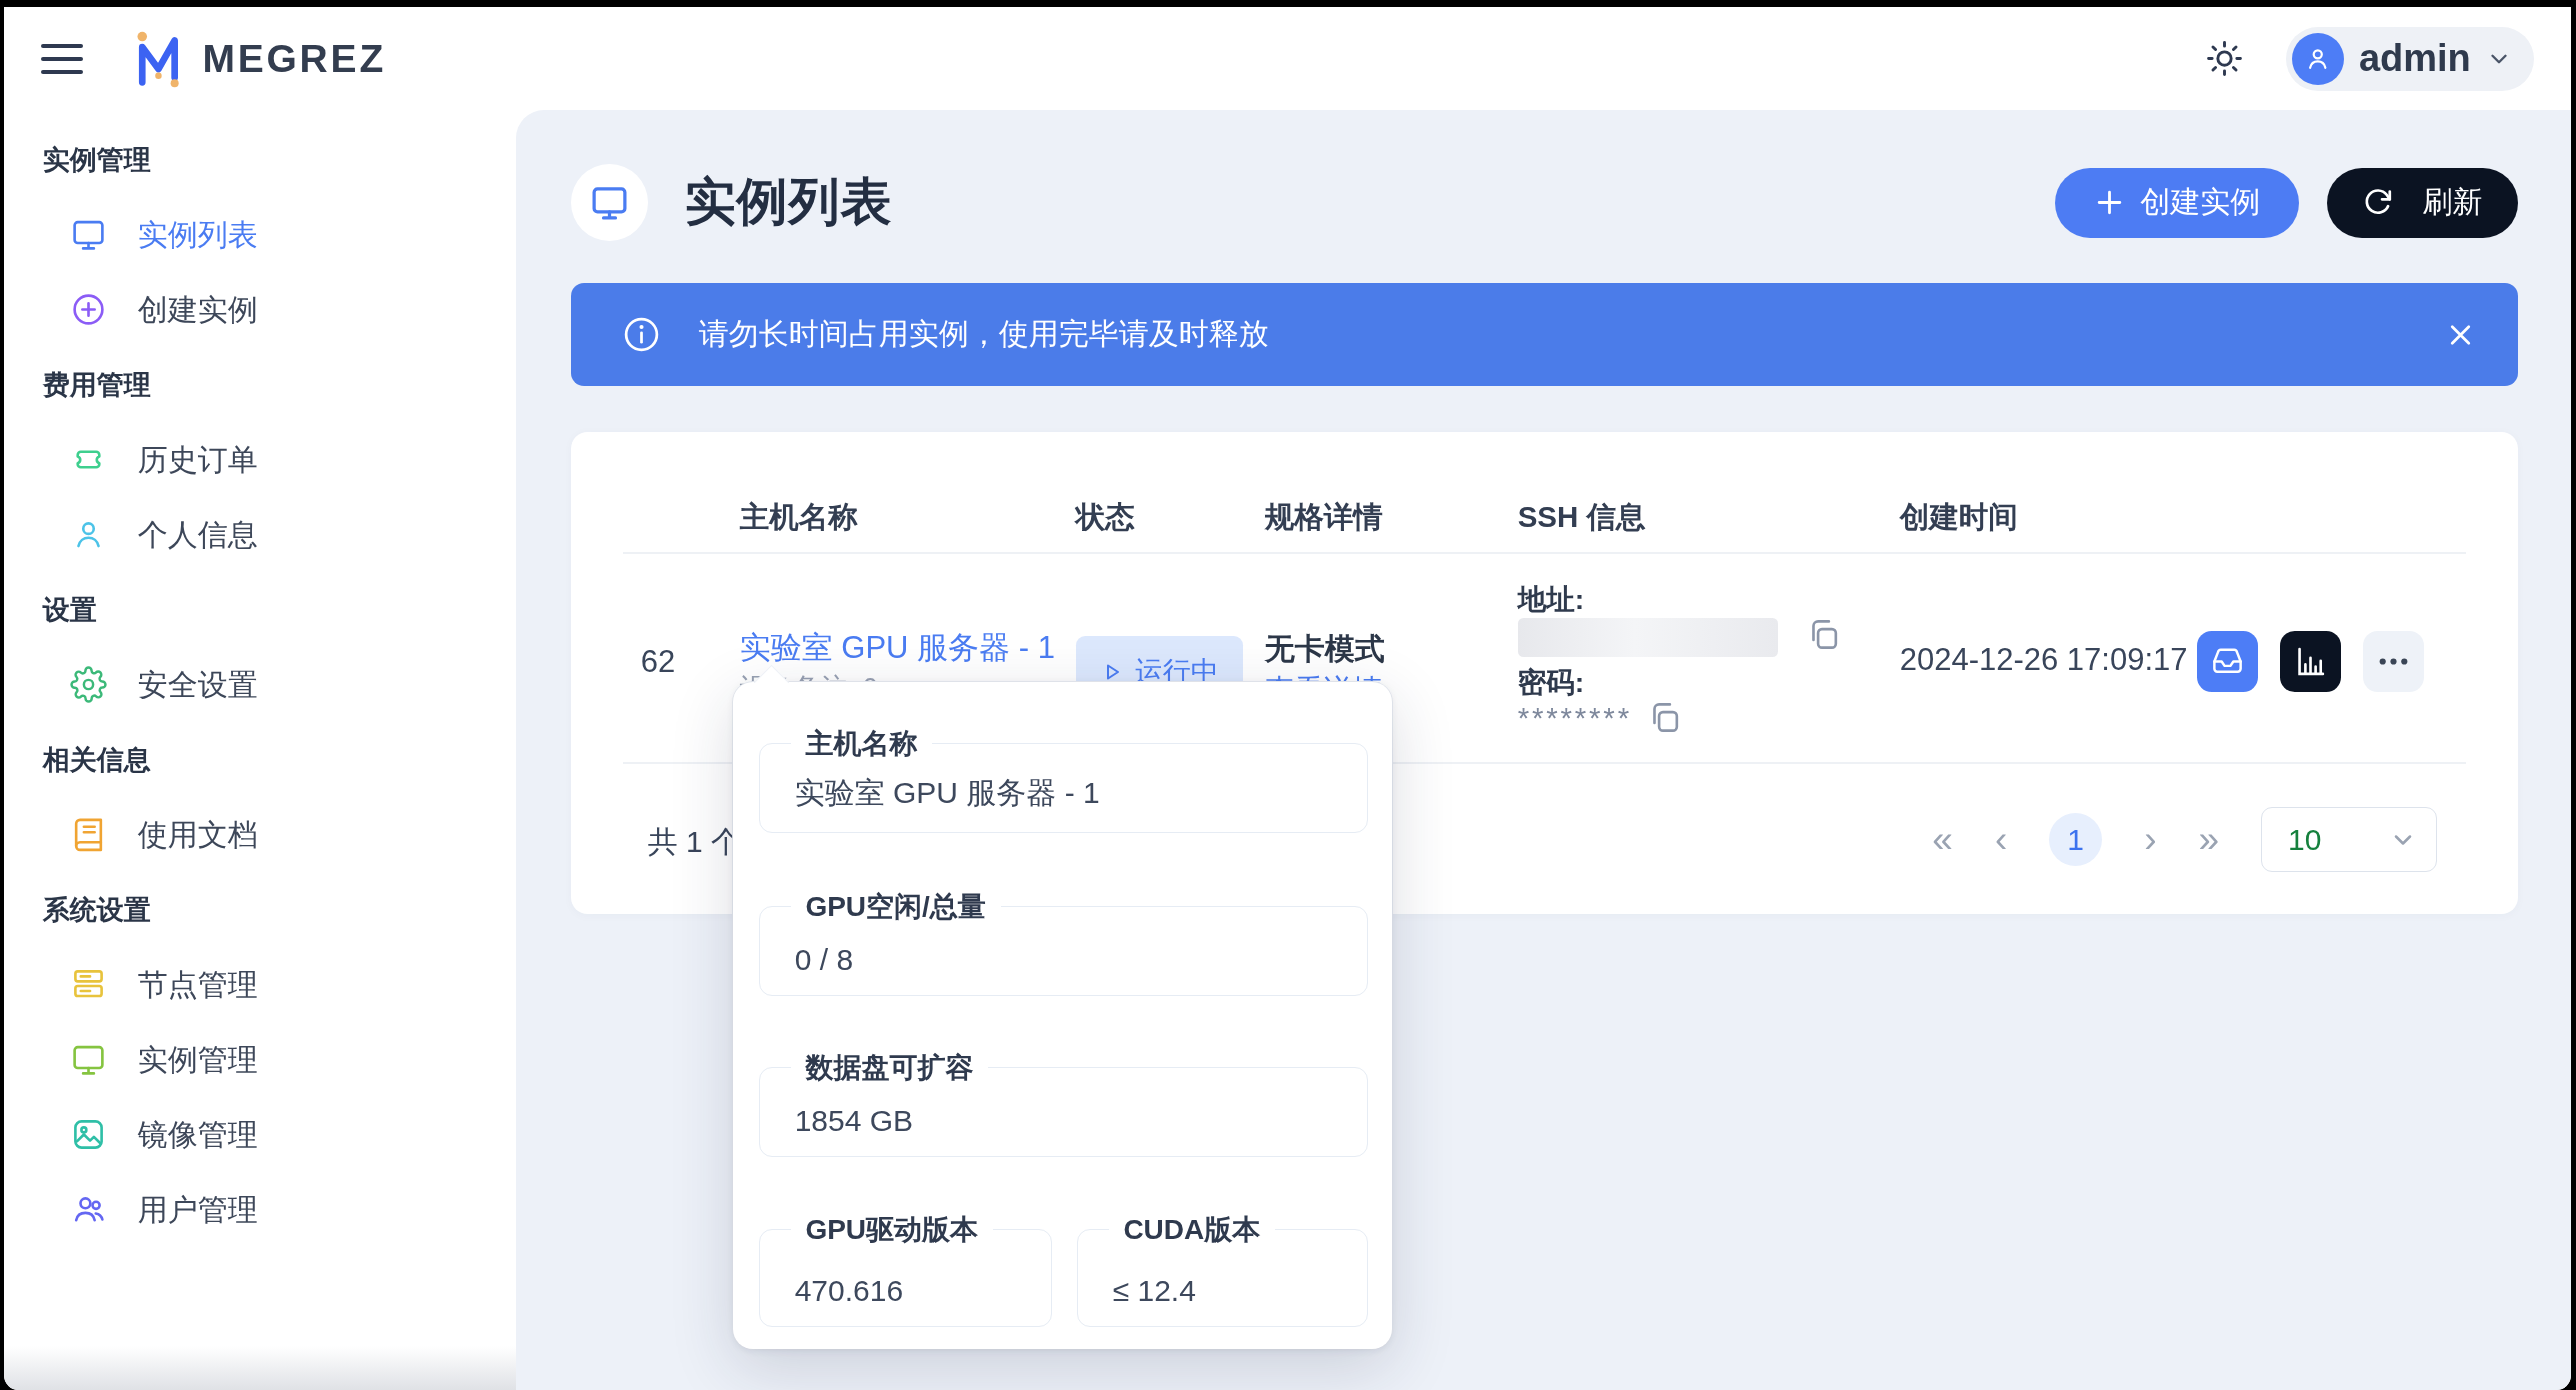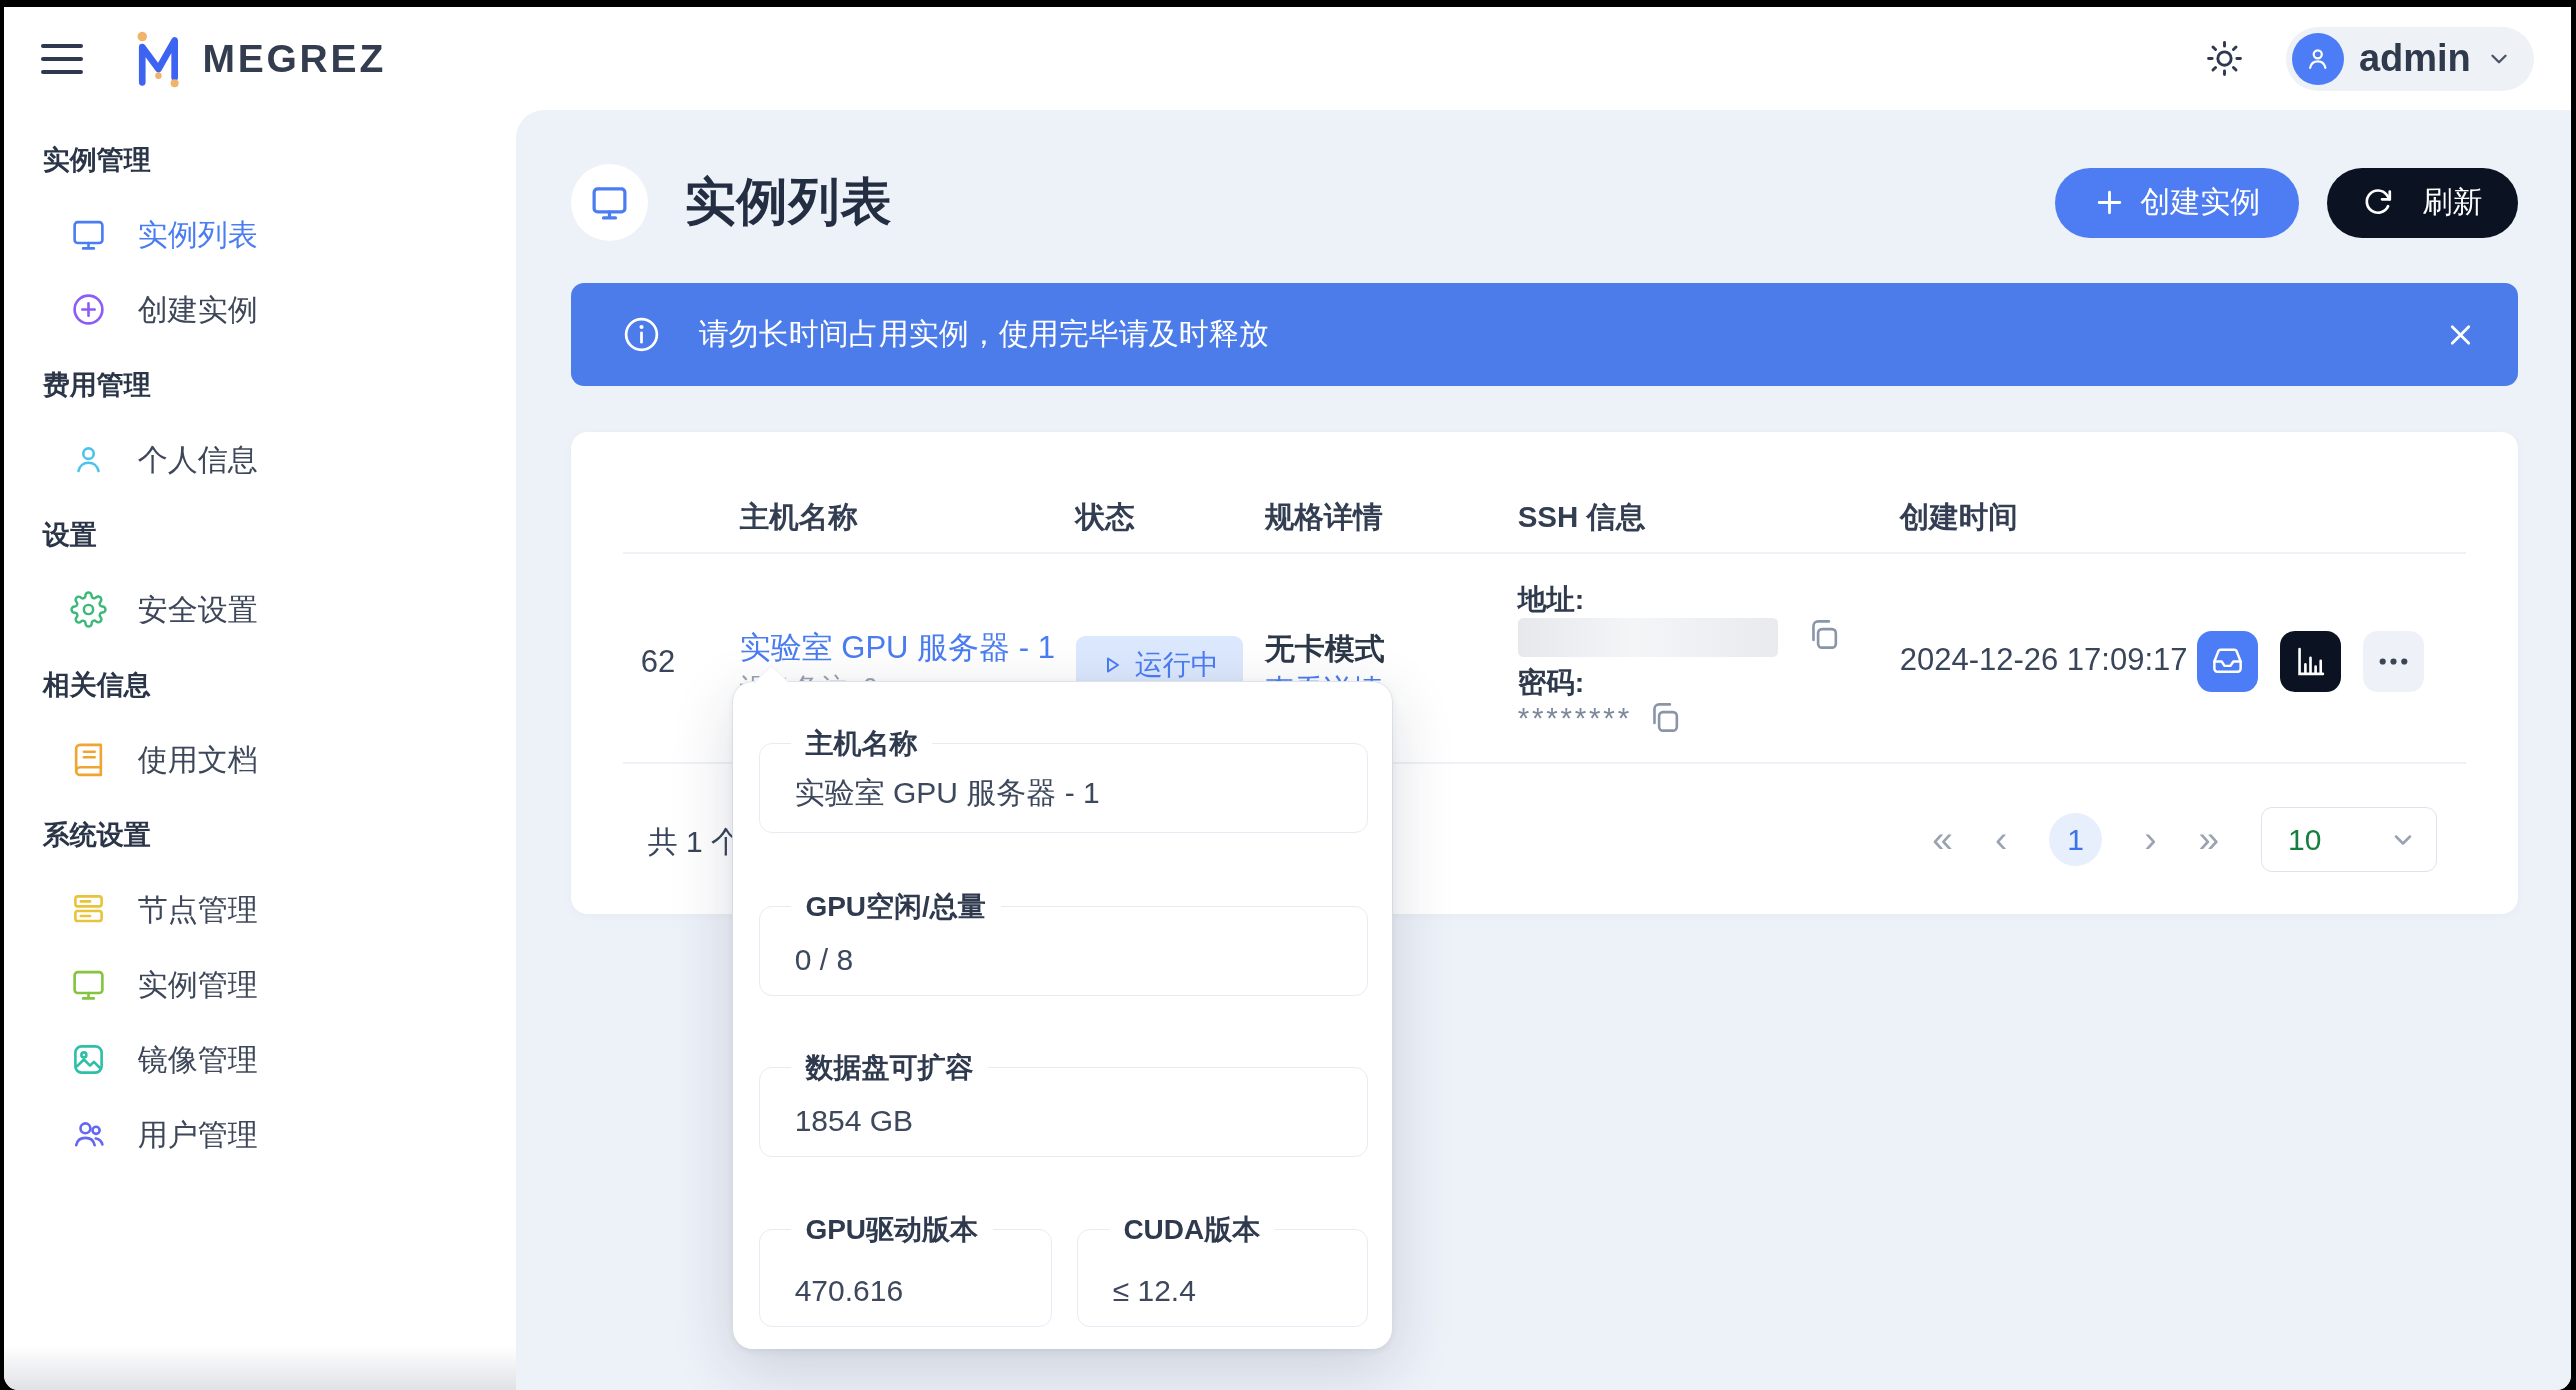--- a/index.html
+++ b/index.html
@@ -161,6 +161,14 @@
 
     <div class="side-row section-label">费用管理</div>
 
+    <div class="side-row nav-item">
+      <span class="ic c-green">
+        <svg width="37" height="37" viewBox="0 0 24 24" fill="none" stroke="currentColor" stroke-width="1.7" stroke-linejoin="round">
+          <path d="M7 7h10a2 2 0 0 1 2 2v1a2.3 2.3 0 0 0 0 4.4V15a2 2 0 0 1-2 2H7a2 2 0 0 1-2-2v-.6a2.3 2.3 0 0 0 0-4.4V9a2 2 0 0 1 2-2z"></path>
+        </svg>
+        </span>
+      <span class="nav-label">历史订单</span>
+    </div>
 
     <div class="side-row nav-item">
       <span class="ic c-cyan">

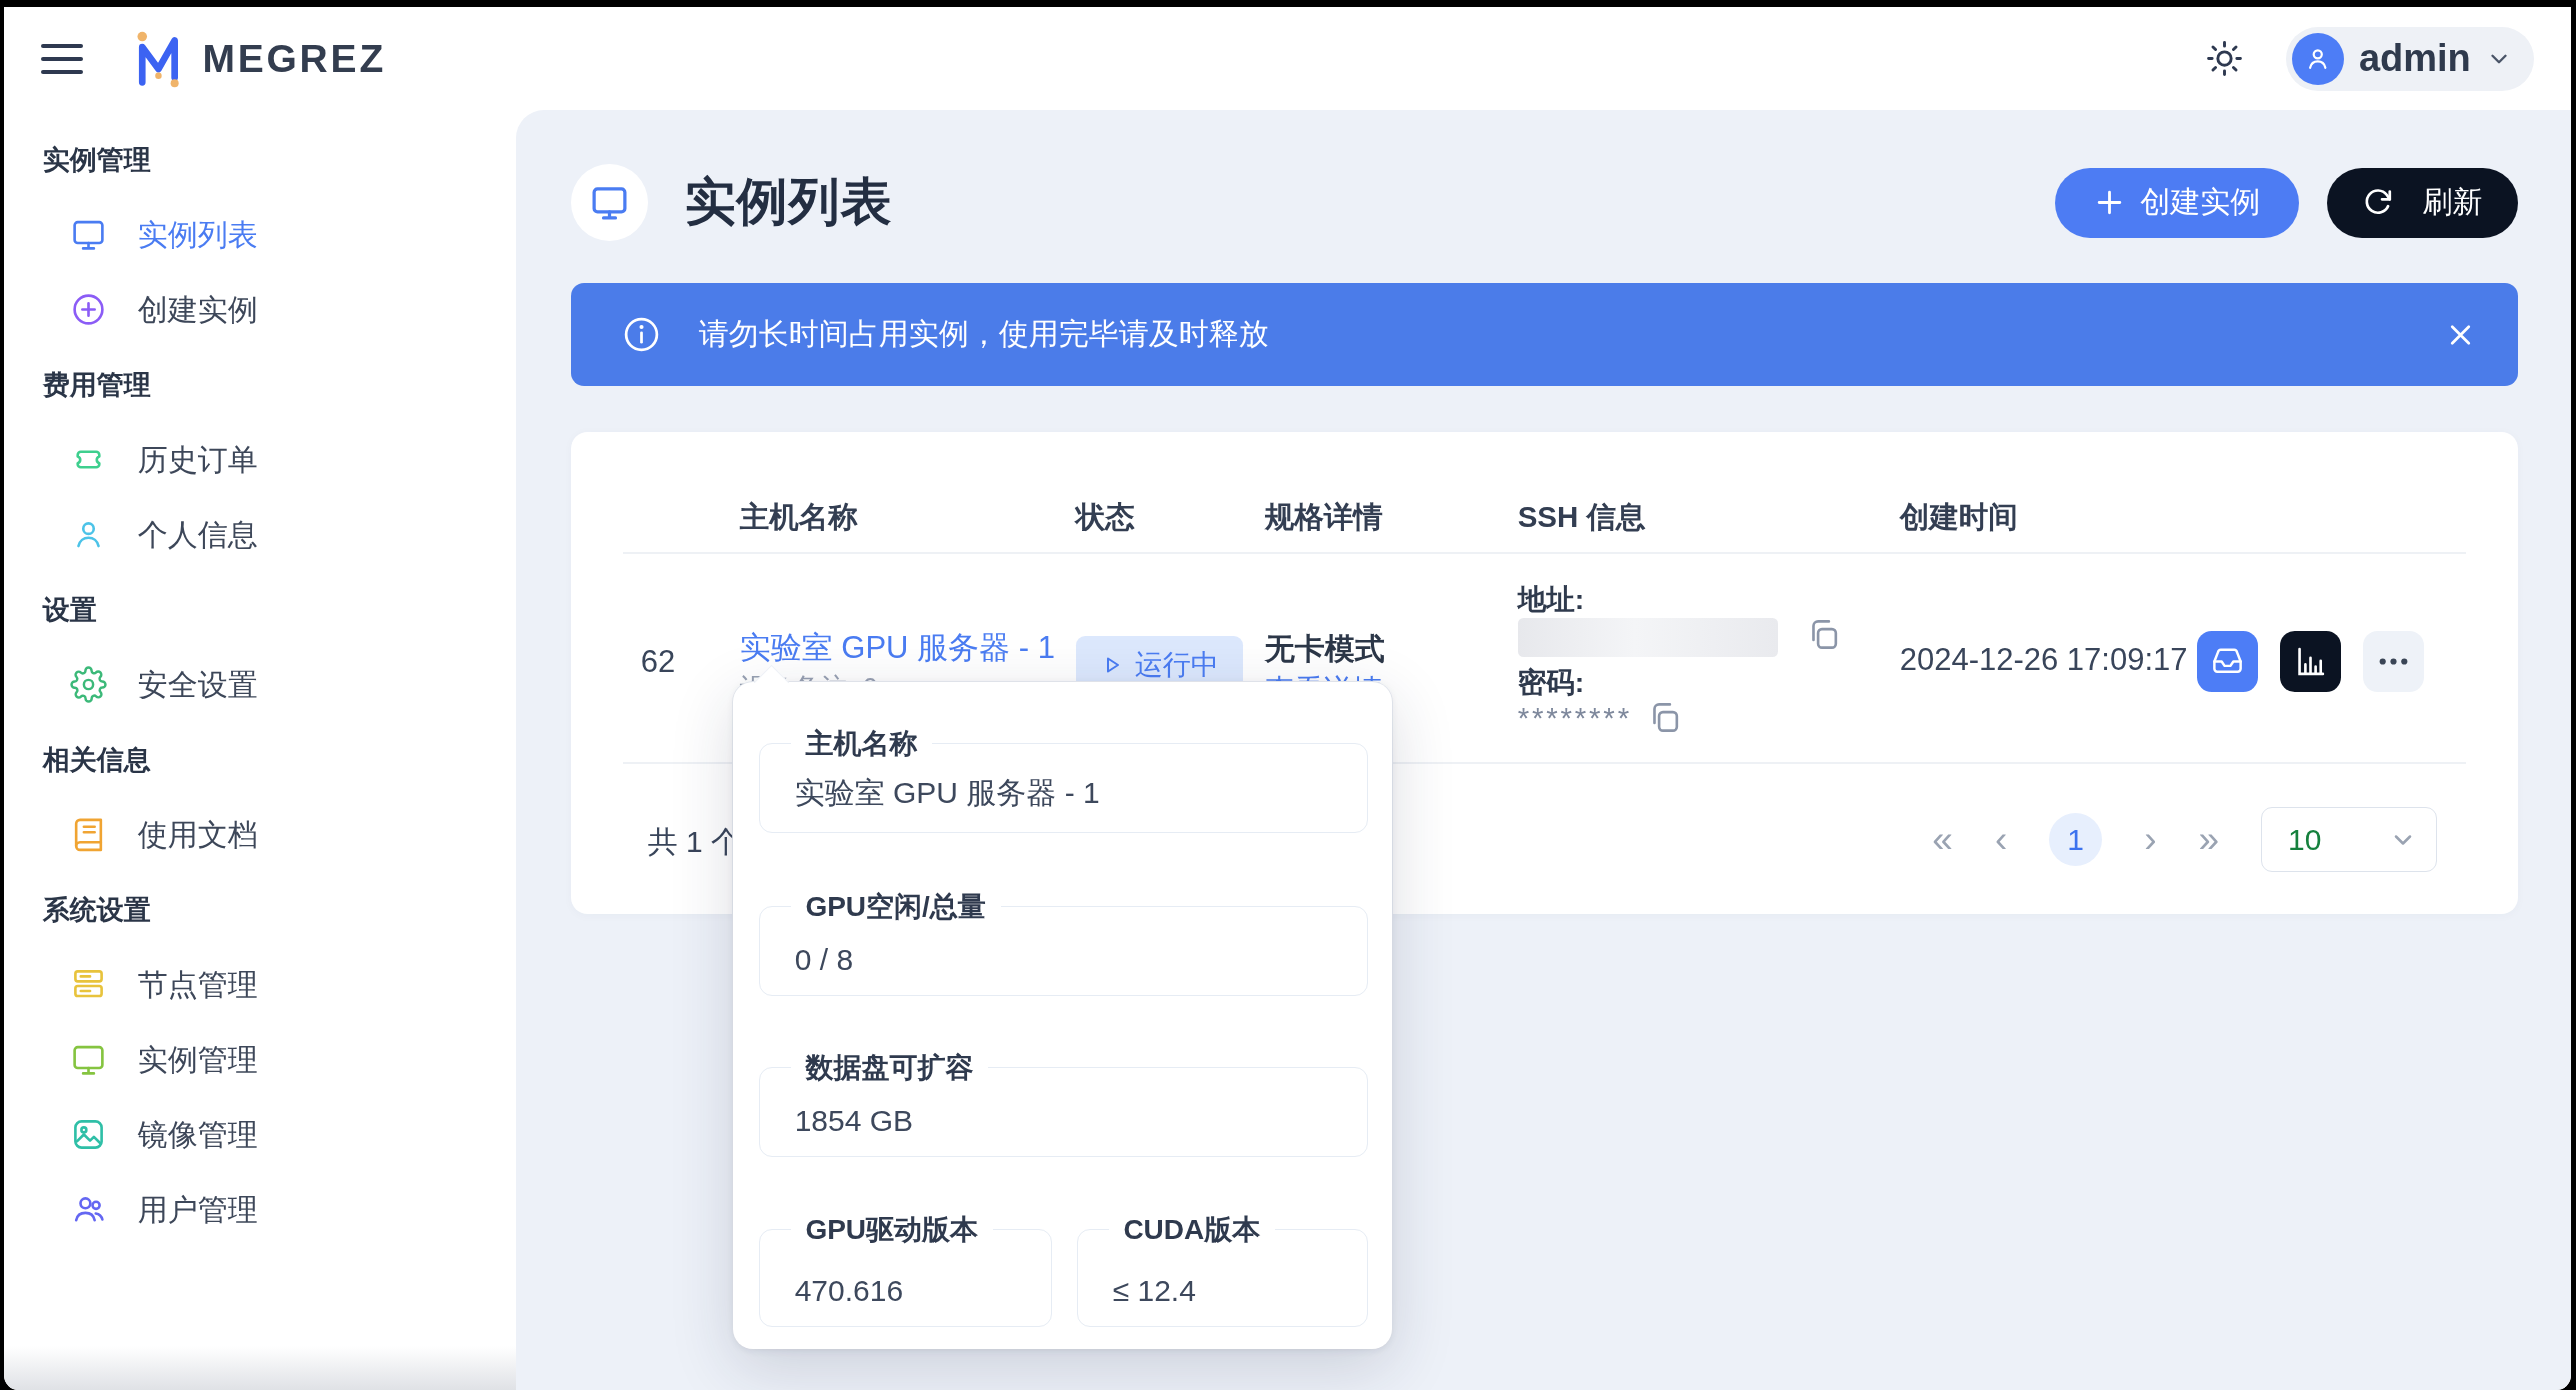--- a/index.html
+++ b/index.html
@@ -56,7 +56,7 @@
   .cell-id{position:absolute;left:70px;top:212px;font-size:31px;color:#39455a;}
   .host-name{position:absolute;left:169px;top:195px;font-size:31px;color:#4a7cf2;font-weight:500;cursor:pointer;}
   .host-note{position:absolute;left:169px;top:238px;font-size:27px;color:#98a1b3;}
-  .status-pill{position:absolute;left:505px;top:204px;height:50px;padding:4px 24px;border-radius:9.2px;background:#dce8fd;
+  .status-pill{position:absolute;left:505px;top:204px;height:50px;padding:11px 24px;border-radius:9.2px;background:#dce8fd;
     color:#4a7cf2;font-size:28px;display:flex;align-items:center;gap:11px;}
   .spec-mode{position:absolute;left:694px;top:197px;font-size:30px;font-weight:700;color:#2c3748;}
   .spec-link{position:absolute;left:694px;top:239px;font-size:29.5px;color:#4a7cf2;cursor:pointer;}

